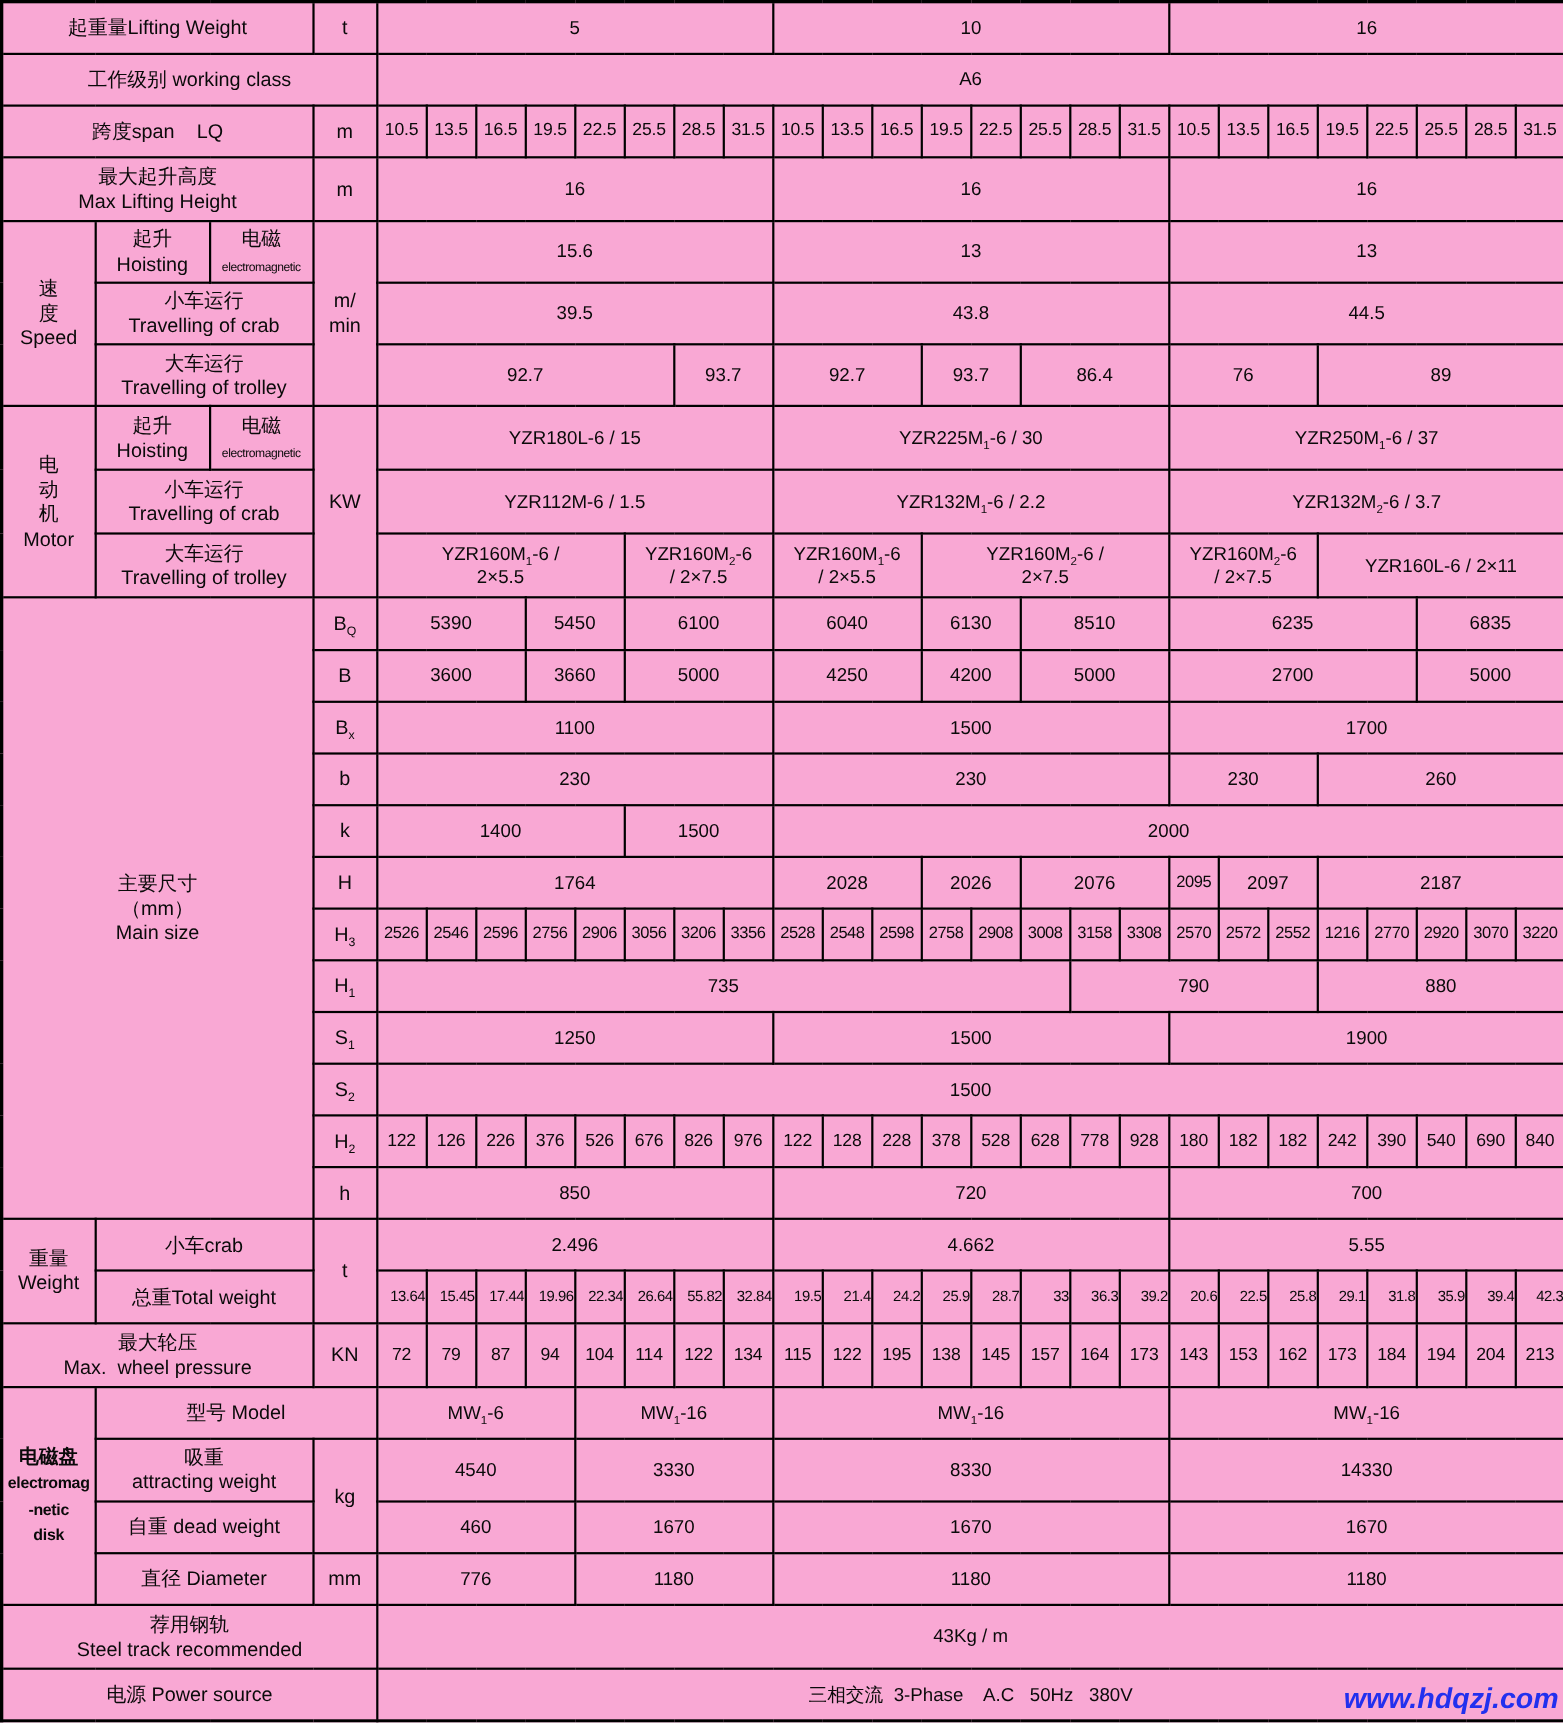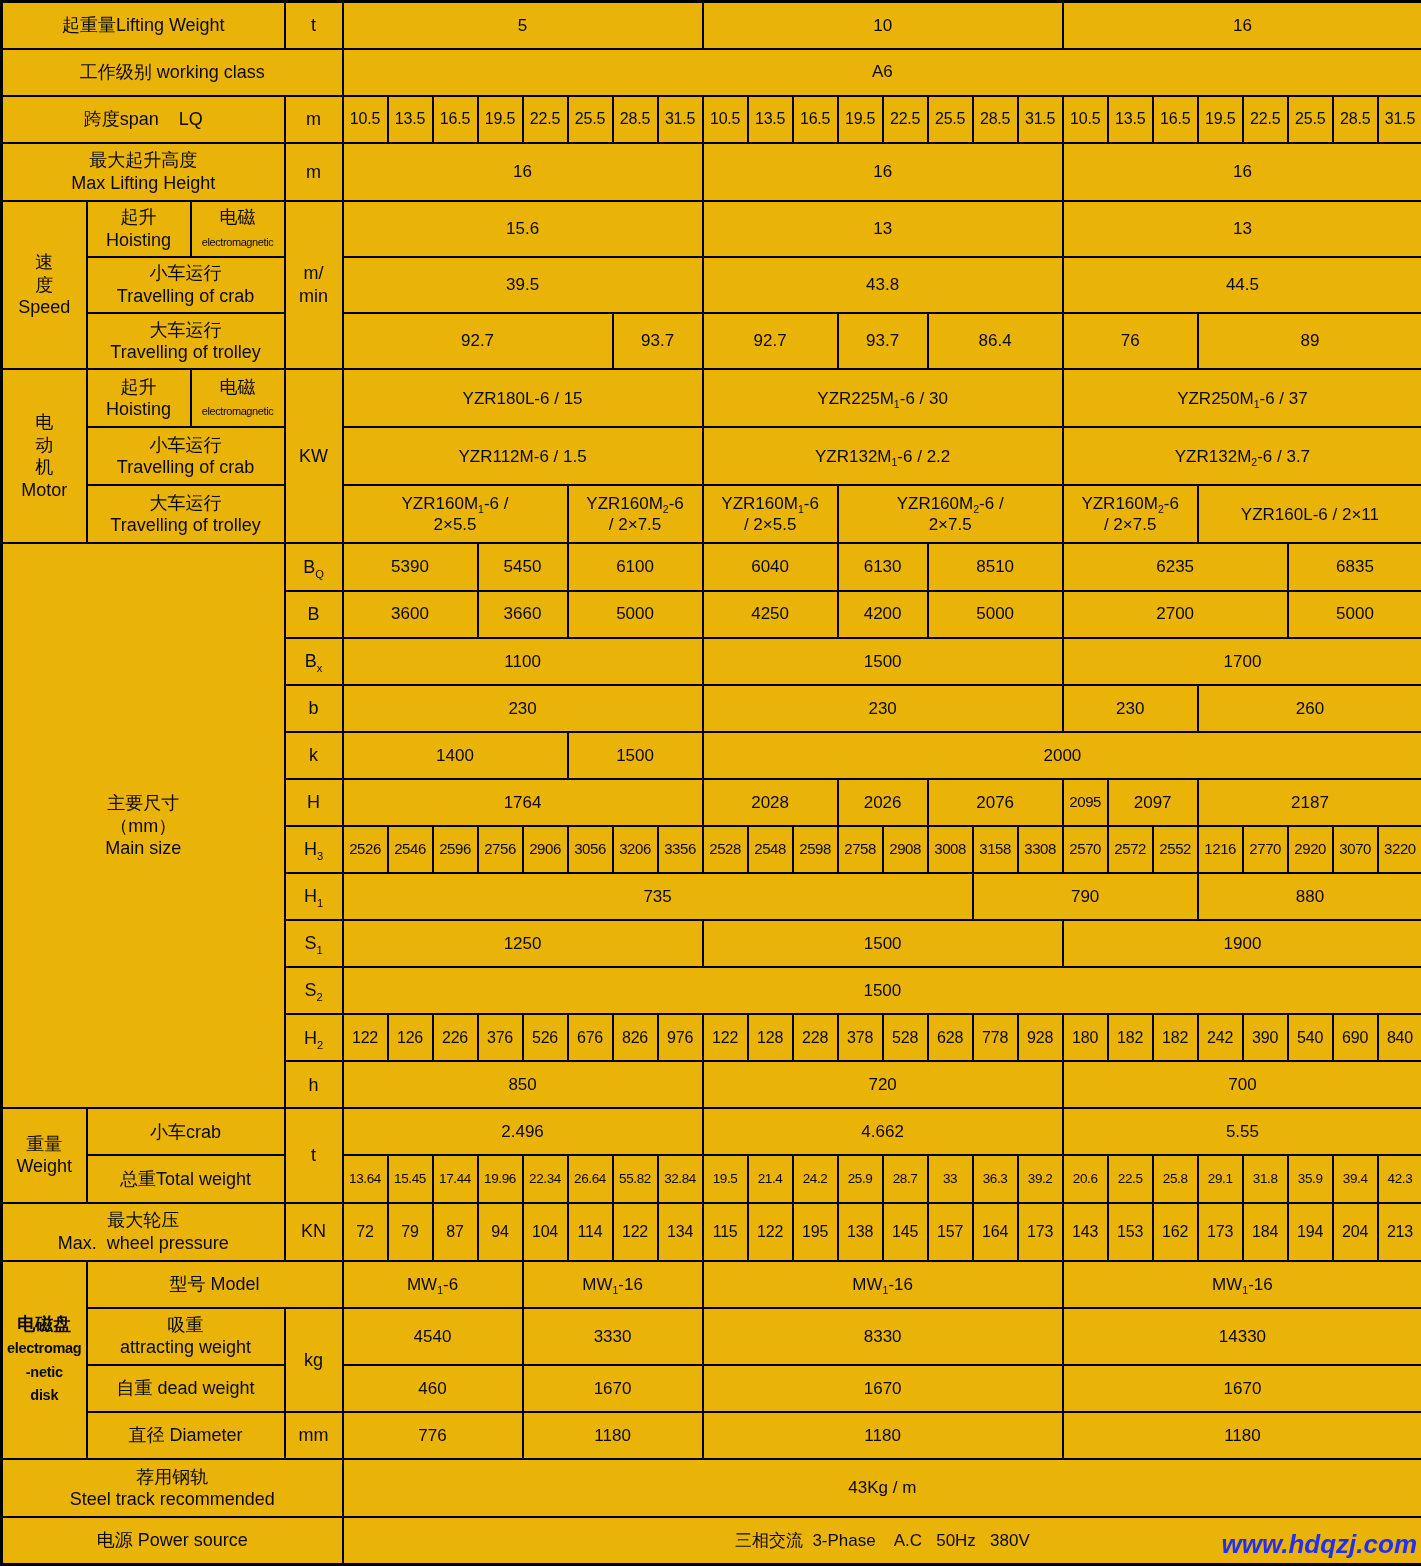--- a/index.html
+++ b/index.html
@@ -3,7 +3,7 @@
 <meta charset="utf-8">
 <style>
   html,body{margin:0;padding:0;background:#fff;}
-  .page{width:1421px;height:1566px;position:relative;background:#eab308;
+  .page{width:1421px;height:1566px;position:relative;background:#f9a8d4;
         font-family:"Liberation Sans","DejaVu Sans",sans-serif;color:#0a0a0a;}
   table{border-collapse:collapse;table-layout:fixed;width:1421px;height:1566px;
         border:3px solid #000;}

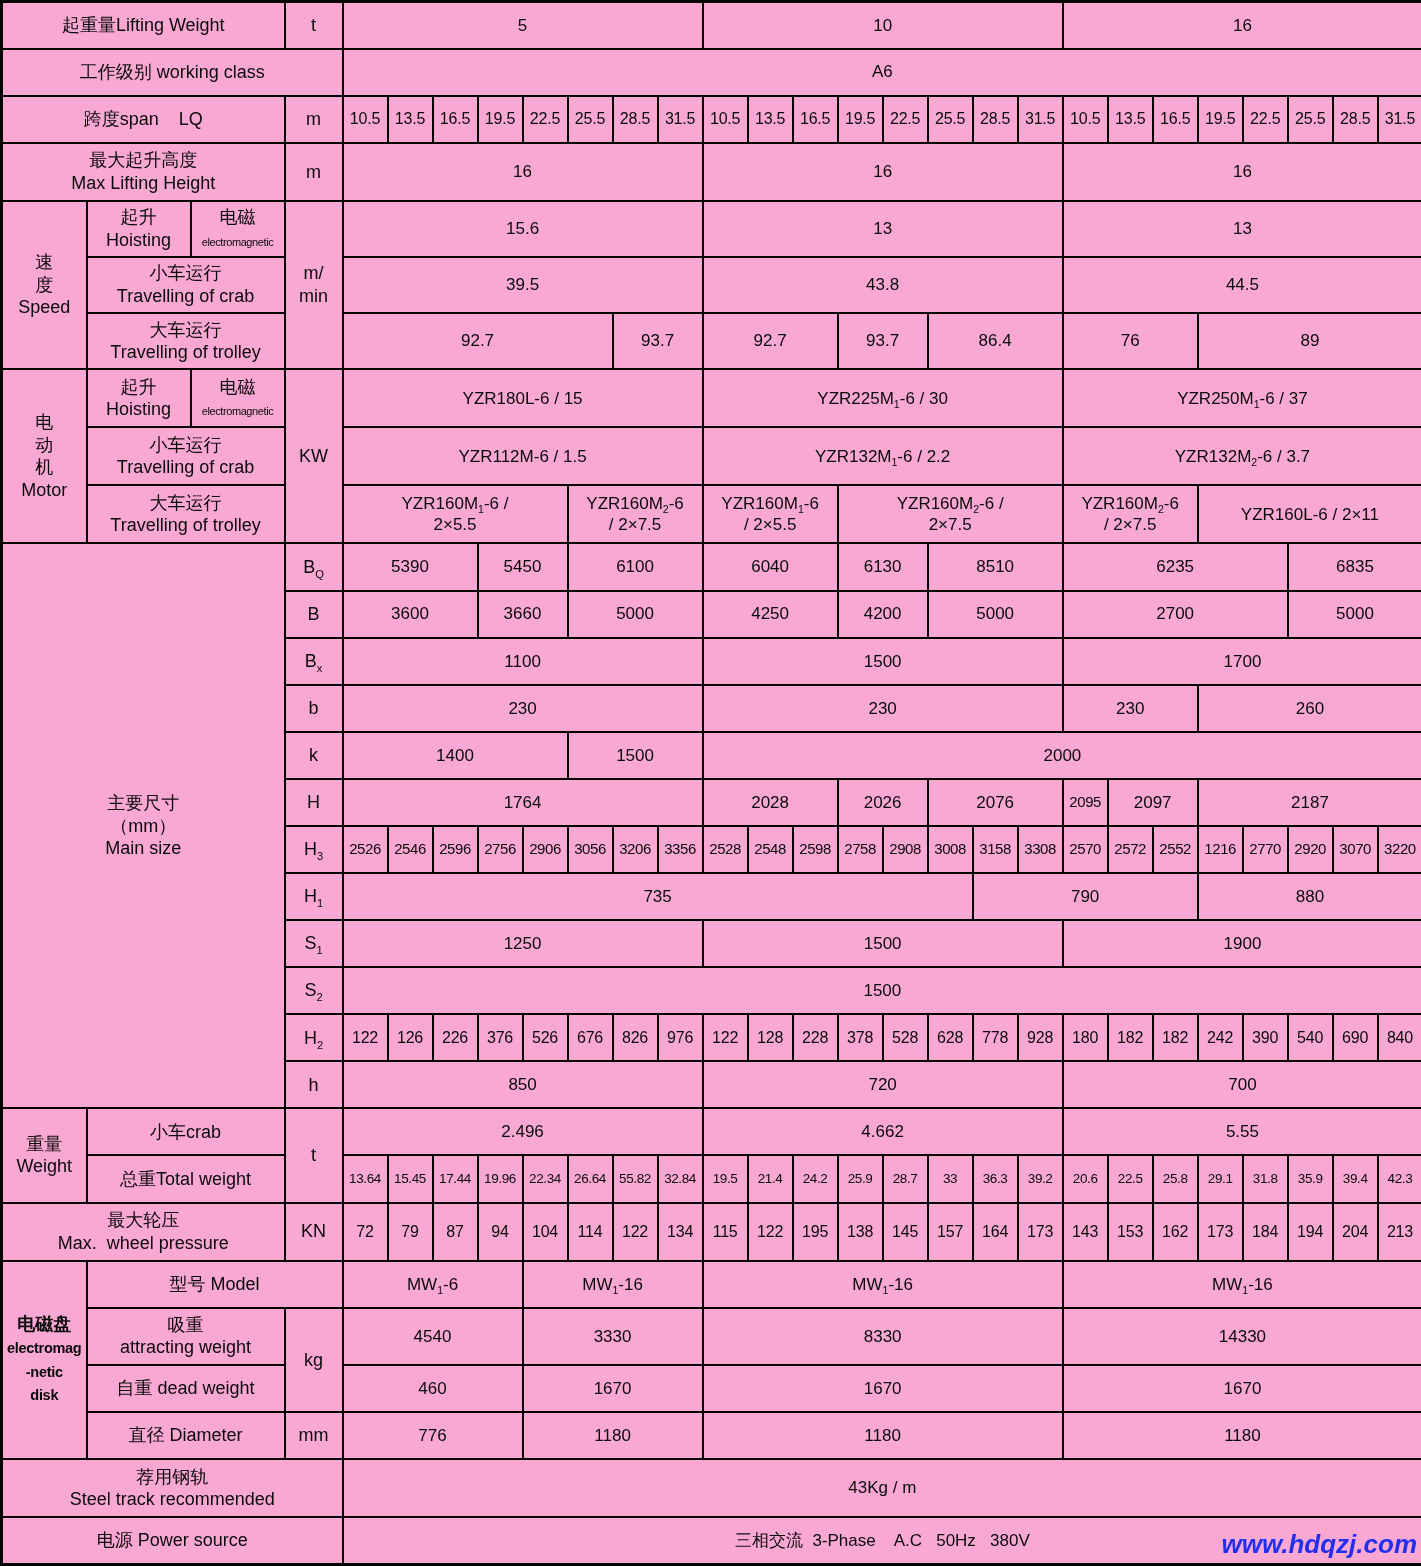--- a/index.html
+++ b/index.html
@@ -14,7 +14,7 @@
   td.unit{font-size:18px;}
   td.fs16{font-size:16px;letter-spacing:-0.2px;padding:1px 0;}
   td.fs15{font-size:15px;letter-spacing:-0.4px;padding:1px 0;margin-top:36px;}
-  td.fs14{font-size:13.5px;letter-spacing:-0.4px;padding:1px 0;}
+  td.fs14{font-size:13.5px;letter-spacing:-0.4px;padding:1px 0;text-align:right;}
   sub{font-size:0.62em;line-height:0;}
   .sm{font-size:11px;letter-spacing:-0.4px;}
   td.emdisk{line-height:1.3;font-weight:bold;}

